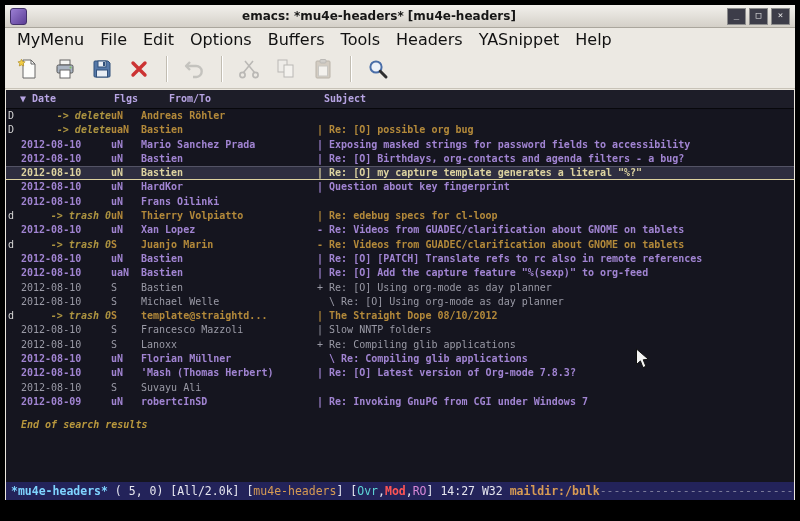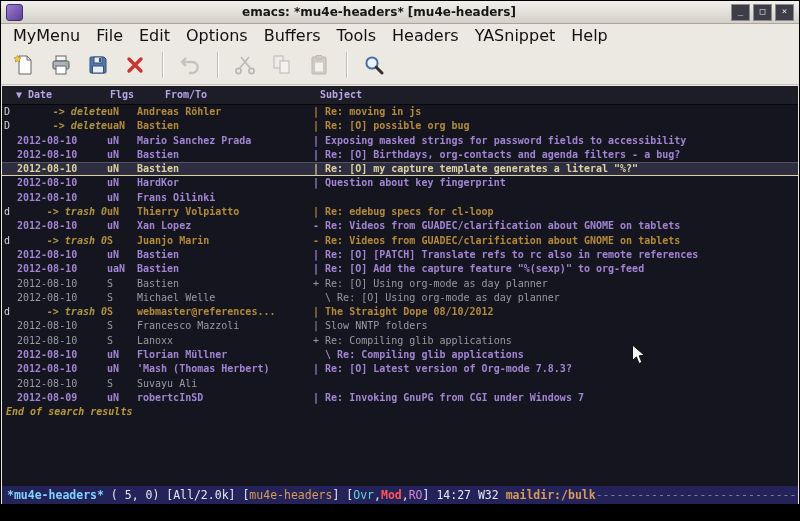--- a/index.html
+++ b/index.html
@@ -4,7 +4,7 @@
 <style>
   html,body{margin:0;padding:0;}
   body{width:800px;height:521px;overflow:hidden;font-family:"DejaVu Sans",sans-serif;background:#777;}
-  .window{position:relative;width:800px;height:521px;box-sizing:border-box;border:1px solid #000000;
+  .window{position:relative;width:800px;height:521px;box-sizing:border-box;border:5px solid #000000;
           display:flex;flex-direction:column;background:#ece9e3;}
 
   

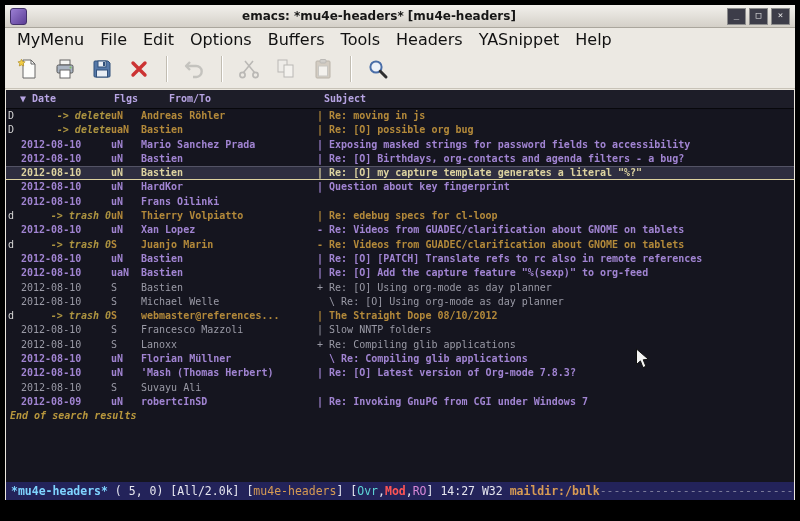--- a/index.html
+++ b/index.html
@@ -175,7 +175,7 @@
       <span class="hl-subject">Subject</span>
     </div>
     <div id="rows">
-        <div class="row marked"><span class="col-mark">D</span><span class="col-date">-&gt; delete</span><span class="col-flags">uN</span><span class="col-from">Andreas Röhler</span><span class="col-subj"><span>|</span> <span>Re: moving in js</span></span></div>
+        <div class="row marked"><span class="col-mark">D</span><span class="col-date">-&gt; delete</span><span class="col-flags">uN</span><span class="col-from">Andreas Röhler</span></div>
         <div class="row marked"><span class="col-mark">D</span><span class="col-date">-&gt; delete</span><span class="col-flags">uaN</span><span class="col-from">Bastien</span><span class="col-subj"><span>|</span> <span>Re: [O] possible org bug</span></span></div>
         <div class="row unread"><span class="col-mark"></span><span class="col-date">2012-08-10</span><span class="col-flags">uN</span><span class="col-from">Mario Sanchez Prada</span><span class="col-subj"><span>|</span> <span>Exposing masked strings for password fields to accessibility</span></span></div>
         <div class="row unread"><span class="col-mark"></span><span class="col-date">2012-08-10</span><span class="col-flags">uN</span><span class="col-from">Bastien</span><span class="col-subj"><span>|</span> <span>Re: [O] Birthdays, org-contacts and agenda filters - a bug?</span></span></div>

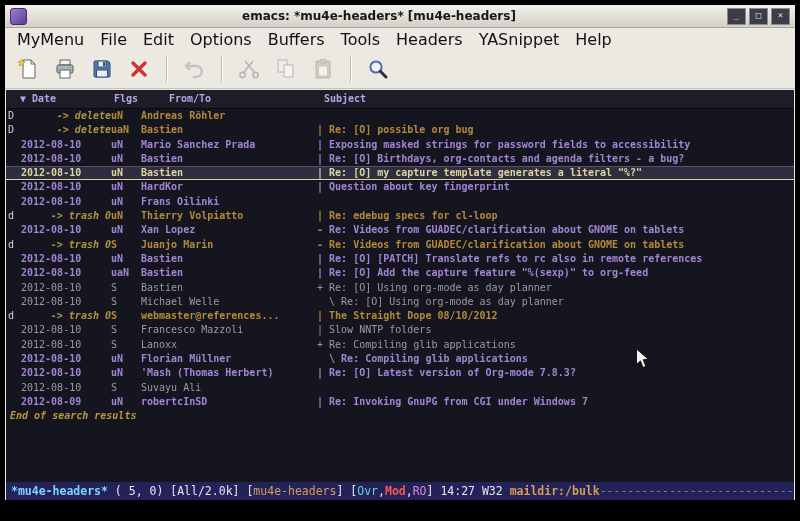--- a/index.html
+++ b/index.html
@@ -189,7 +189,7 @@
         <div class="row unread"><span class="col-mark"></span><span class="col-date">2012-08-10</span><span class="col-flags">uaN</span><span class="col-from">Bastien</span><span class="col-subj"><span>|</span> <span>Re: [O] Add the capture feature "%(sexp)" to org-feed</span></span></div>
         <div class="row read"><span class="col-mark"></span><span class="col-date">2012-08-10</span><span class="col-flags">S</span><span class="col-from">Bastien</span><span class="col-subj"><span>+</span> <span>Re: [O] Using org-mode as day planner</span></span></div>
         <div class="row read"><span class="col-mark"></span><span class="col-date">2012-08-10</span><span class="col-flags">S</span><span class="col-from">Michael Welle</span><span class="col-subj"><span>  \</span> <span>Re: [O] Using org-mode as day planner</span></span></div>
-        <div class="row marked"><span class="col-mark">d</span><span class="col-date">-&gt; trash 0</span><span class="col-flags">S</span><span class="col-from">webmaster@references...</span><span class="col-subj"><span>|</span> <span>The Straight Dope 08/10/2012</span></span></div>
+        <div class="row marked"><span class="col-mark">d</span><span class="col-date">-&gt; trash 0</span><span class="col-flags">S</span><span class="col-from">template@straightd...</span><span class="col-subj"><span>|</span> <span>The Straight Dope 08/10/2012</span></span></div>
         <div class="row read"><span class="col-mark"></span><span class="col-date">2012-08-10</span><span class="col-flags">S</span><span class="col-from">Francesco Mazzoli</span><span class="col-subj"><span>|</span> <span>Slow NNTP folders</span></span></div>
         <div class="row read"><span class="col-mark"></span><span class="col-date">2012-08-10</span><span class="col-flags">S</span><span class="col-from">Lanoxx</span><span class="col-subj"><span>+</span> <span>Re: Compiling glib applications</span></span></div>
         <div class="row unread"><span class="col-mark"></span><span class="col-date">2012-08-10</span><span class="col-flags">uN</span><span class="col-from">Florian Müllner</span><span class="col-subj"><span>  \</span> <span>Re: Compiling glib applications</span></span></div>

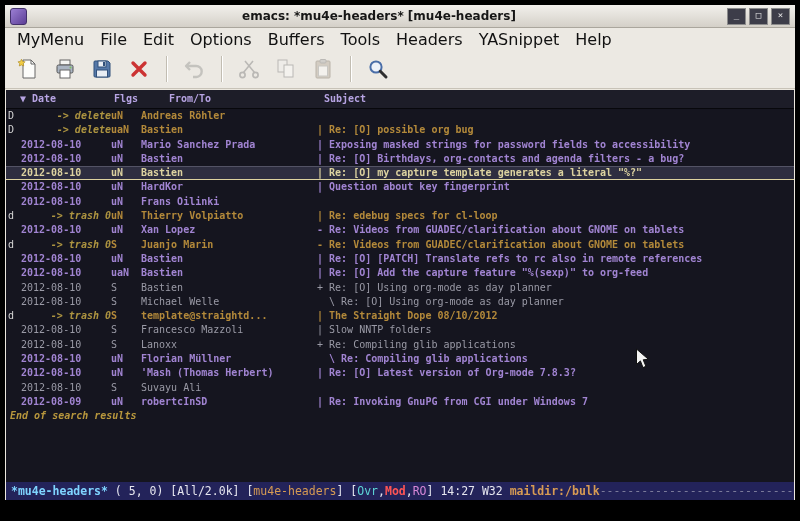--- a/index.html
+++ b/index.html
@@ -51,8 +51,8 @@
   .row.marked .col-date{font-style:italic;color:var(--marked-date,#ad9440);text-align:right;}
   .row.current{background:var(--current-bg,#2e2e40);color:var(--current-text,#ddd3a0);font-weight:bold;
                box-shadow:inset 0 -1px 0 var(--current-text,#ddd3a0), inset 0 1px 0 rgba(220,220,230,.22);}
-  .footer{height:14.3px;line-height:14.3px;padding-left:4px;color:var(--footer-fg,#b8973d);
-          font-style:italic;font-weight:bold;white-space:pre;}
+  .footer{height:14.3px;line-height:14.3px;padding-left:15px;color:var(--footer-fg,#b8973d);
+          font-style:italic;font-weight:bold;white-space:pre;margin-top:9px;}
 
   
   .modeline{height:18px;flex:0 0 18px;line-height:18px;background:var(--ml-bg,#23235a);

